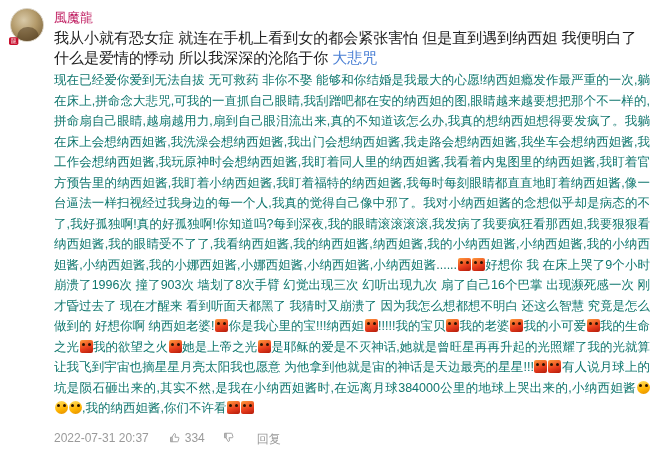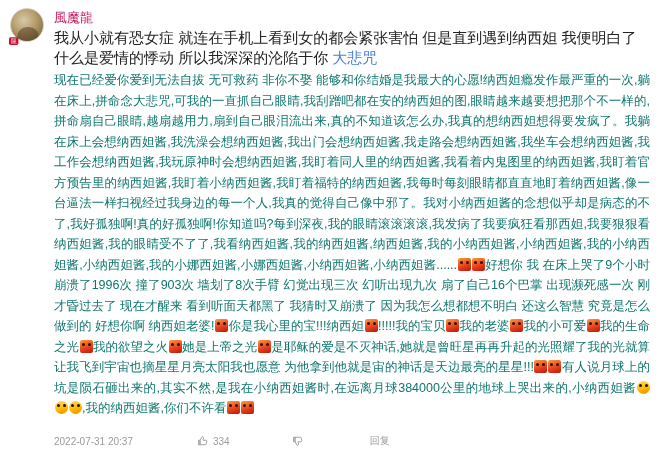--- a/index.html
+++ b/index.html
@@ -132,10 +132,9 @@
     bottom: 10px;
     width: 596px;
     display: flex;
-    align-items: center;
-    font-size: 10px;
+    align-items: flex-start;
+    font-size: 12px;
     color: #9a9a9a;
-    gap: 44px;
   }
   .footer .date {
     margin-right: 20px;

